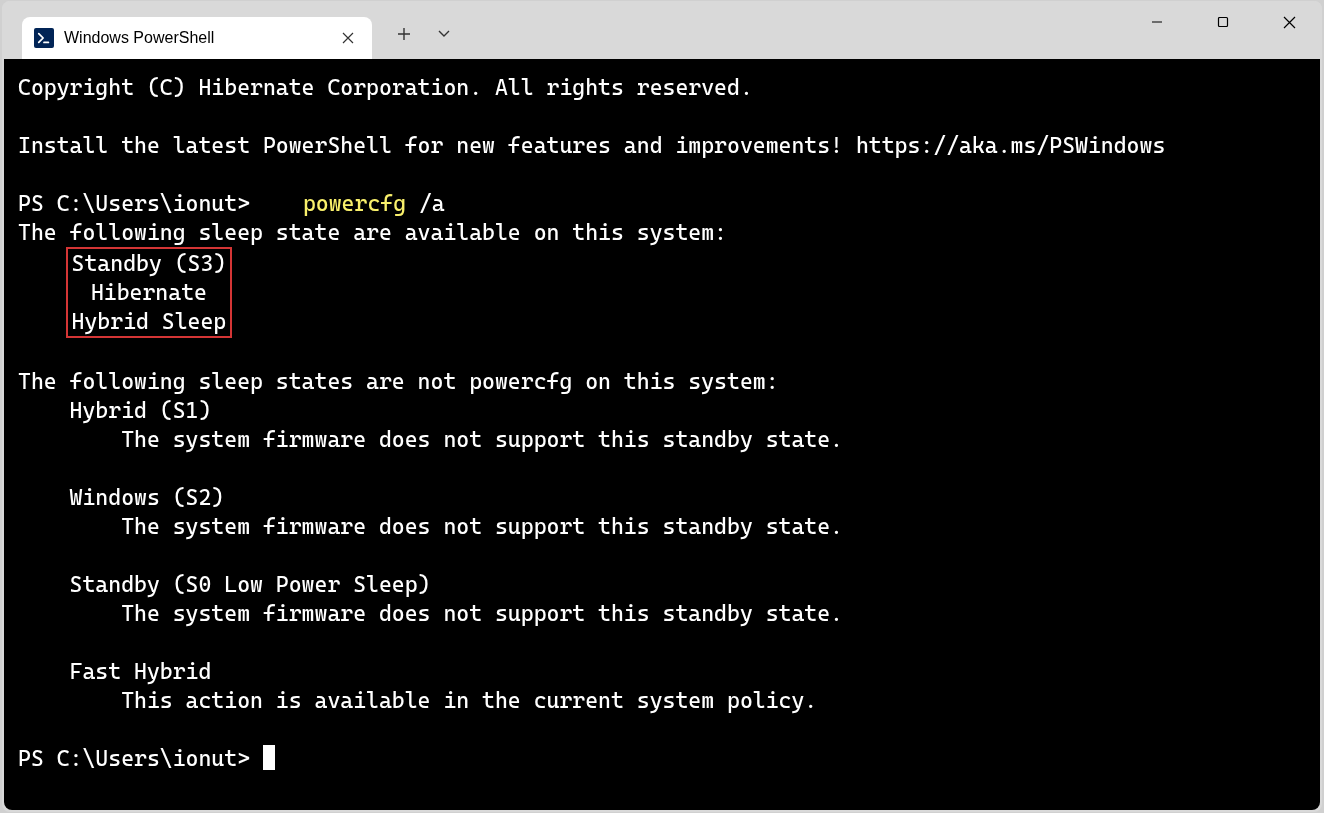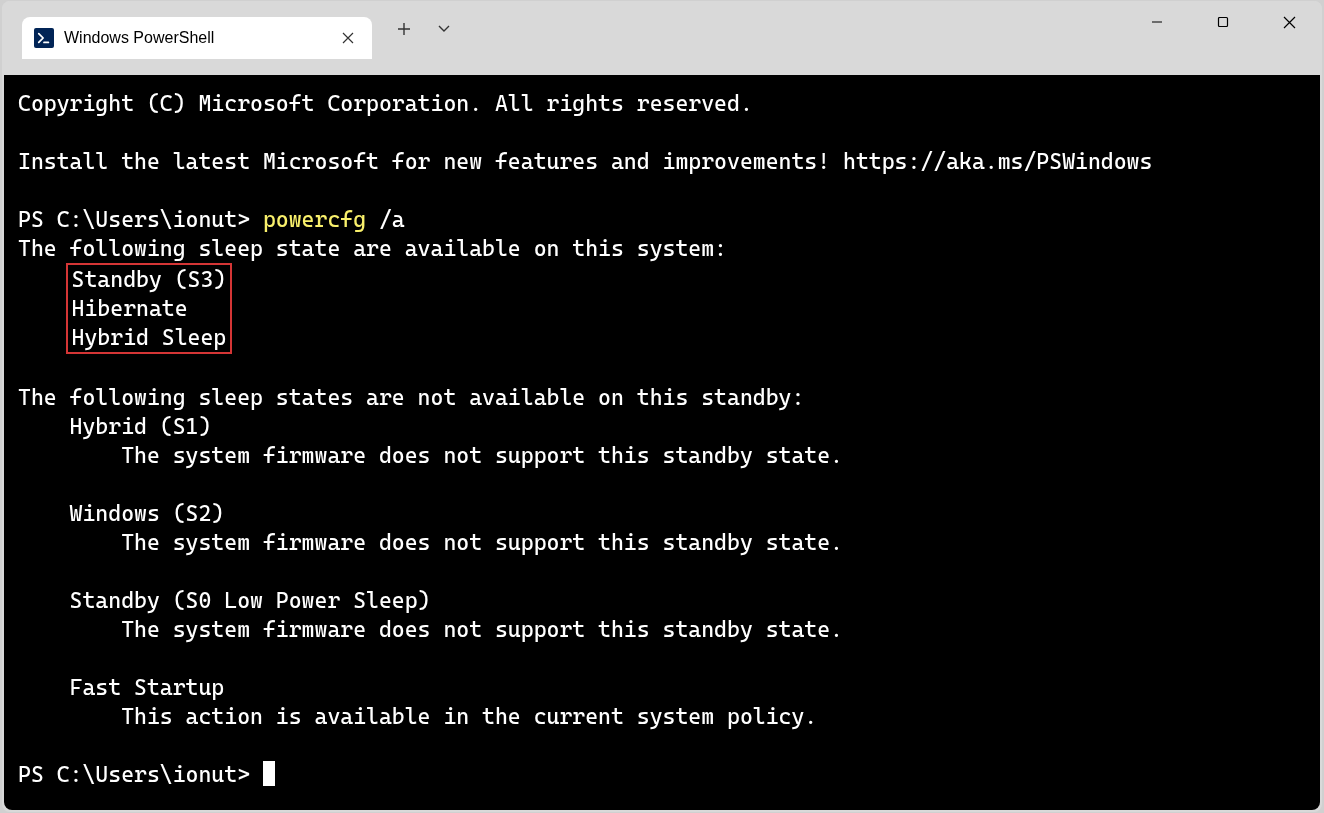--- a/index.html
+++ b/index.html
@@ -25,9 +25,10 @@
       flex-direction: column;
     }
     .titlebar {
-      height: 74px;
+      height: 58px;
       background: #d9d9d9;
       display: flex;
+      align-items: center;
       padding-left: 20px;
       position: relative;
     }

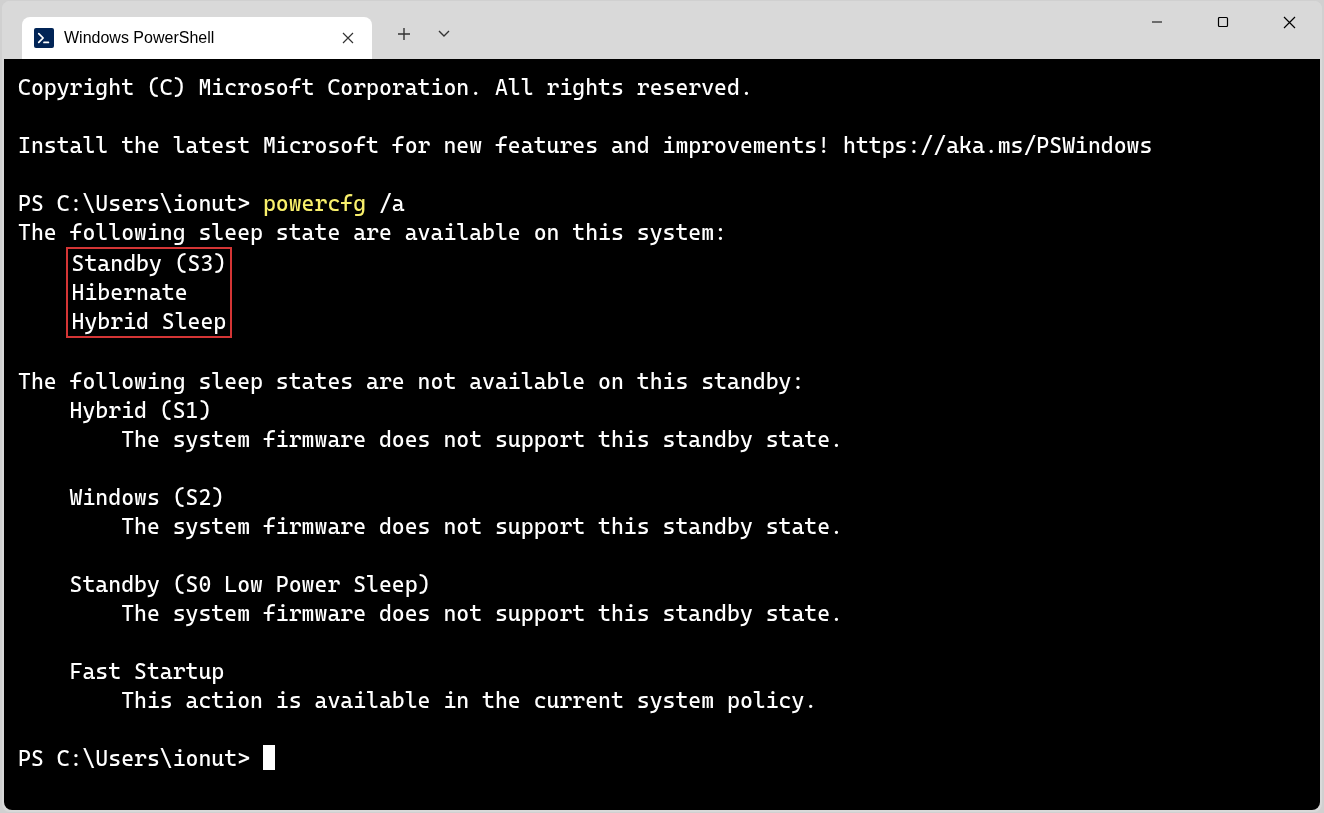--- a/index.html
+++ b/index.html
@@ -192,7 +192,7 @@
     </div>
   </div>
 
-  <div class="terminal"><span>Copyright (C) Microsoft Corporation. All rights reserved.</span>
+  <div class="terminal"><span>Copyright (C) Hibernate Corporation. All rights reserved.</span>
 
 <span>Install the latest Microsoft for new features and improvements! https://aka.ms/PSWindows</span>
 

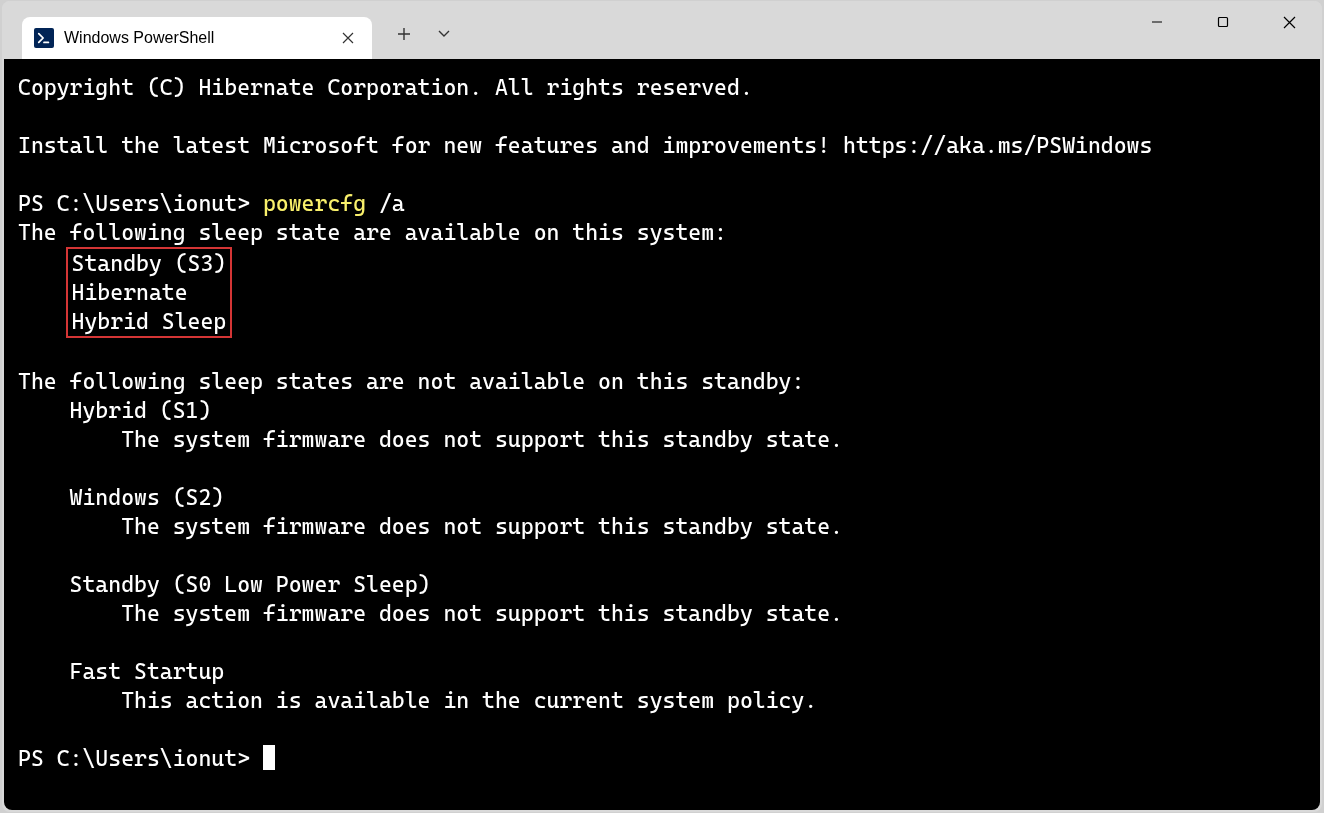--- a/index.html
+++ b/index.html
@@ -194,7 +194,7 @@
 
   <div class="terminal"><span>Copyright (C) Hibernate Corporation. All rights reserved.</span>
 
-<span>Install the latest Microsoft for new features and improvements! https://aka.ms/PSWindows</span>
+<span>Install the latest PowerShell for new features and improvements! https://aka.ms/PSWindows</span>
 
 <span>PS C:\Users\ionut&gt; </span><span class="cmd-yellow">powercfg</span><span> /a</span>
 <span>The following sleep state are available on this system:</span>

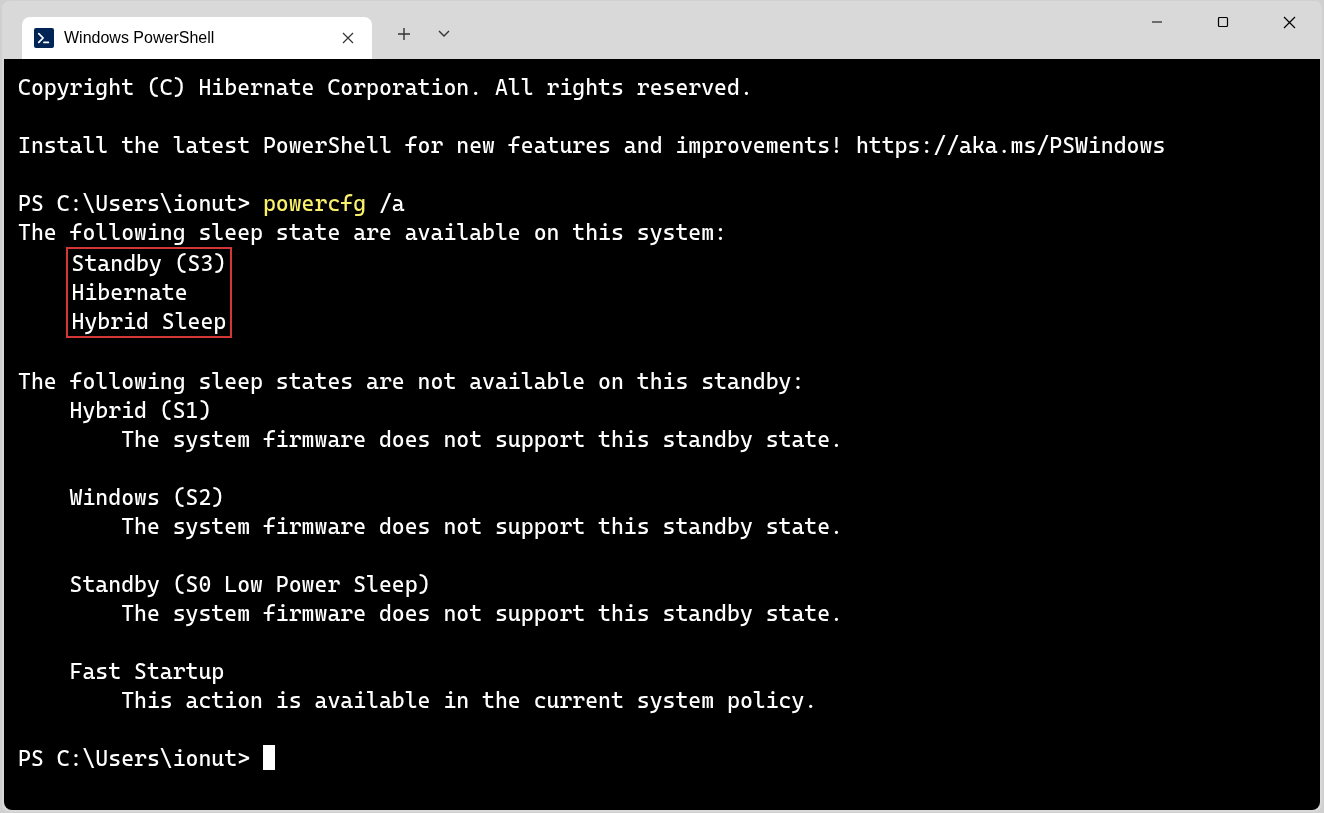--- a/index.html
+++ b/index.html
@@ -128,6 +128,7 @@
     }
     .cmd-yellow {
       color: #f9f06b;
+      margin-left: 40px;
     }
     .highlight-box {
       border: 2px solid #d43535;

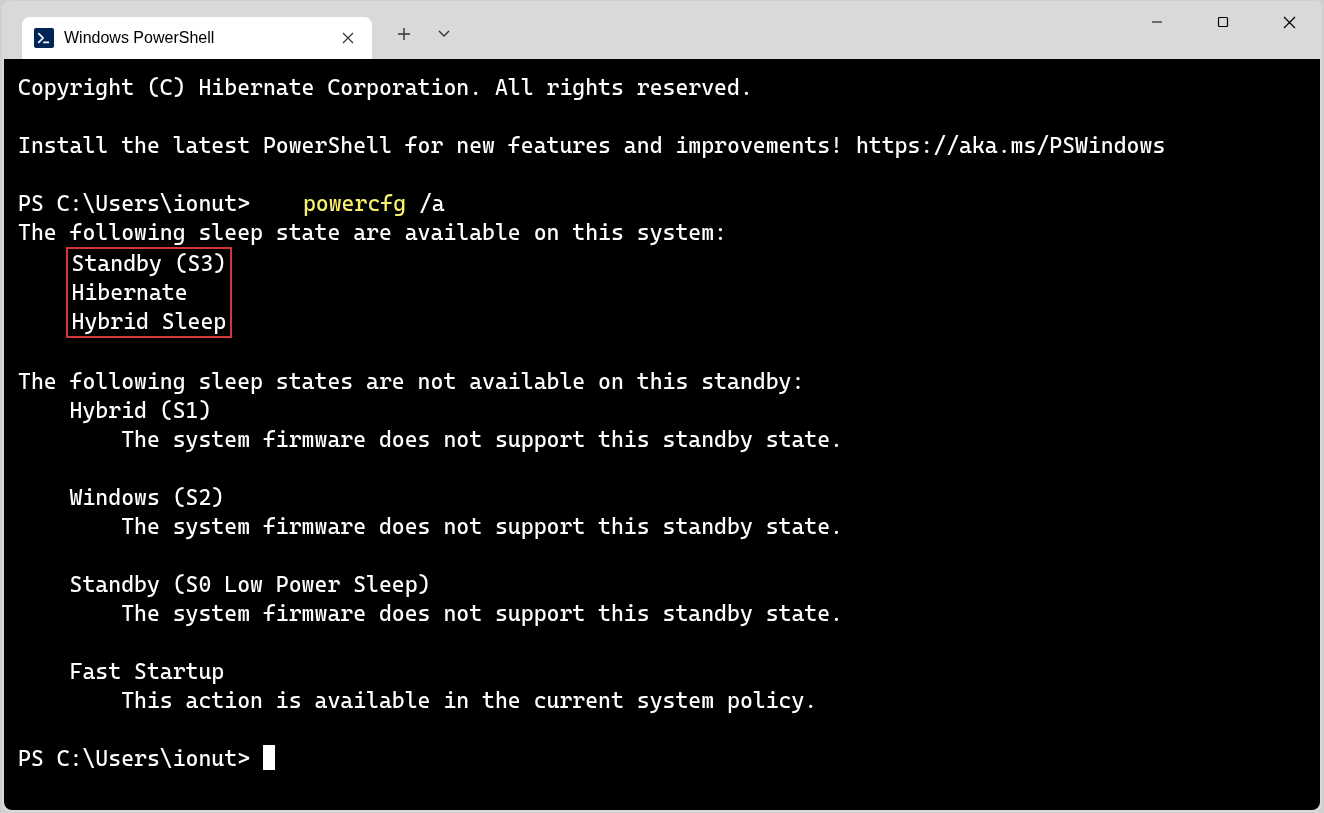--- a/index.html
+++ b/index.html
@@ -135,6 +135,7 @@
       display: inline-block;
       padding: 0 4px;
       margin-left: -4px;
+      text-align: center;
     }
     .cursor {
       display: inline-block;

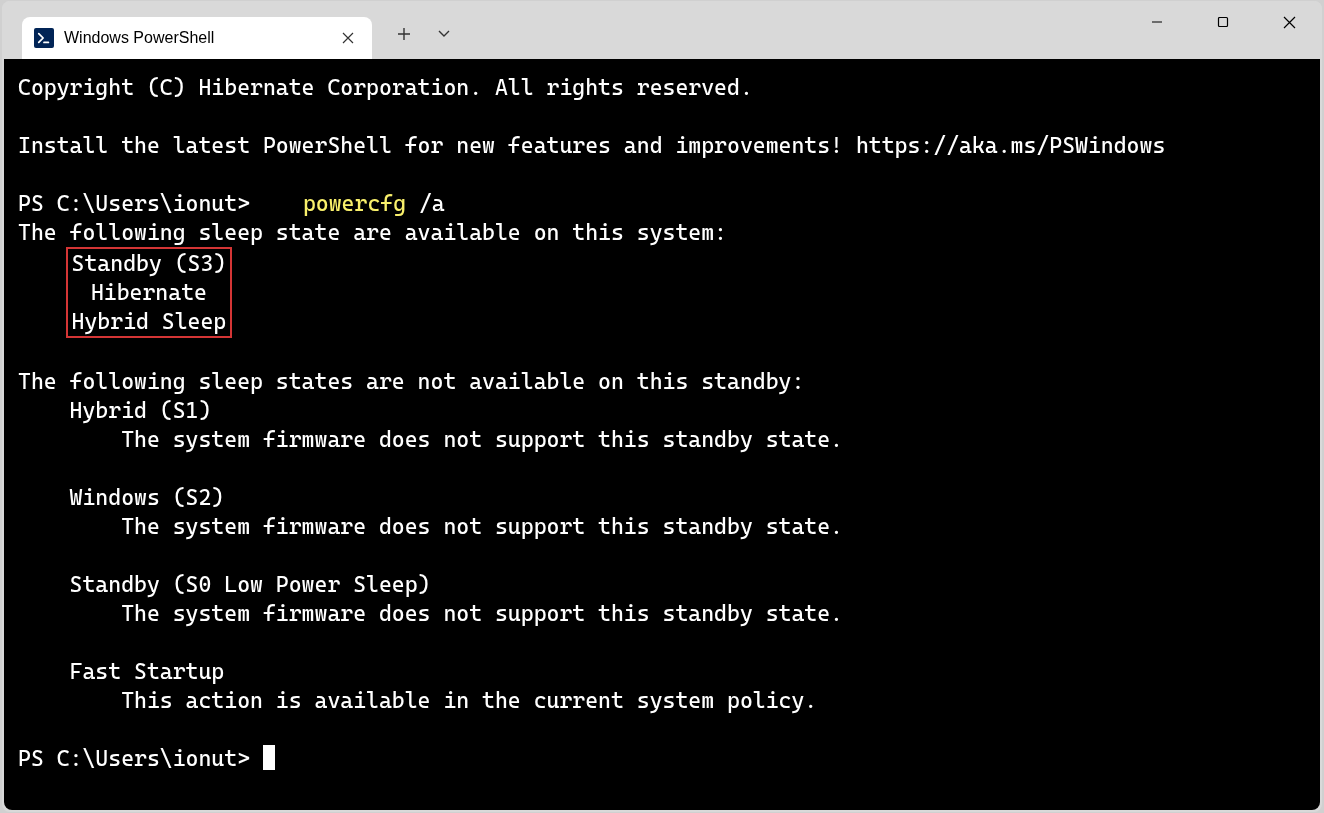--- a/index.html
+++ b/index.html
@@ -204,7 +204,7 @@
 <span>Hibernate</span>
 <span>Hybrid Sleep</span></span>
 
-<span>The following sleep states are not available on this standby:</span>
+<span>The following sleep states are not powercfg on this system:</span>
     <span>Hybrid (S1)</span>
         <span>The system firmware does not support this standby state.</span>
 

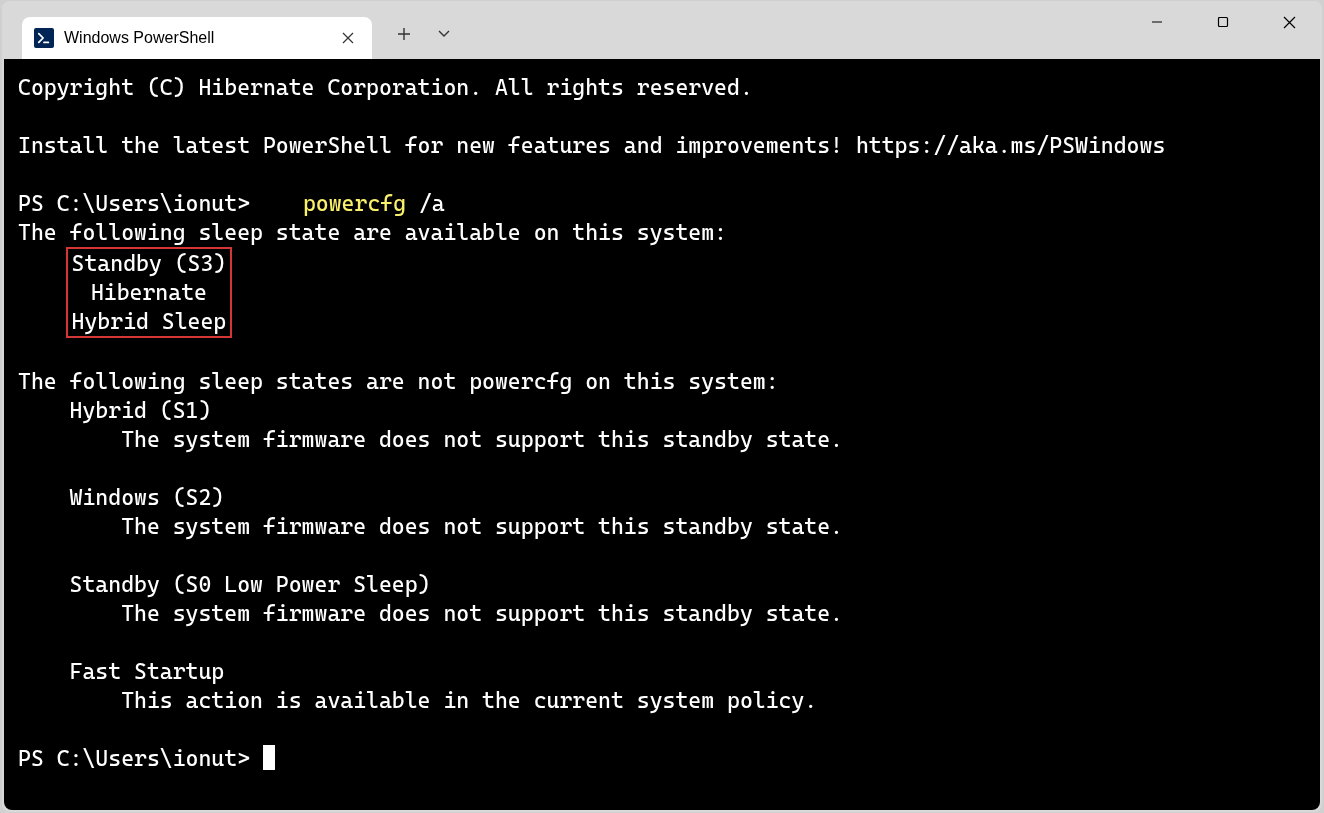--- a/index.html
+++ b/index.html
@@ -214,7 +214,7 @@
     <span>Standby (S0 Low Power Sleep)</span>
         <span>The system firmware does not support this standby state.</span>
 
-    <span>Fast Startup</span>
+    <span>Fast Hybrid</span>
         <span>This action is available in the current system policy.</span>
 
 <span>PS C:\Users\ionut&gt; </span><span class="cursor"></span></div>

